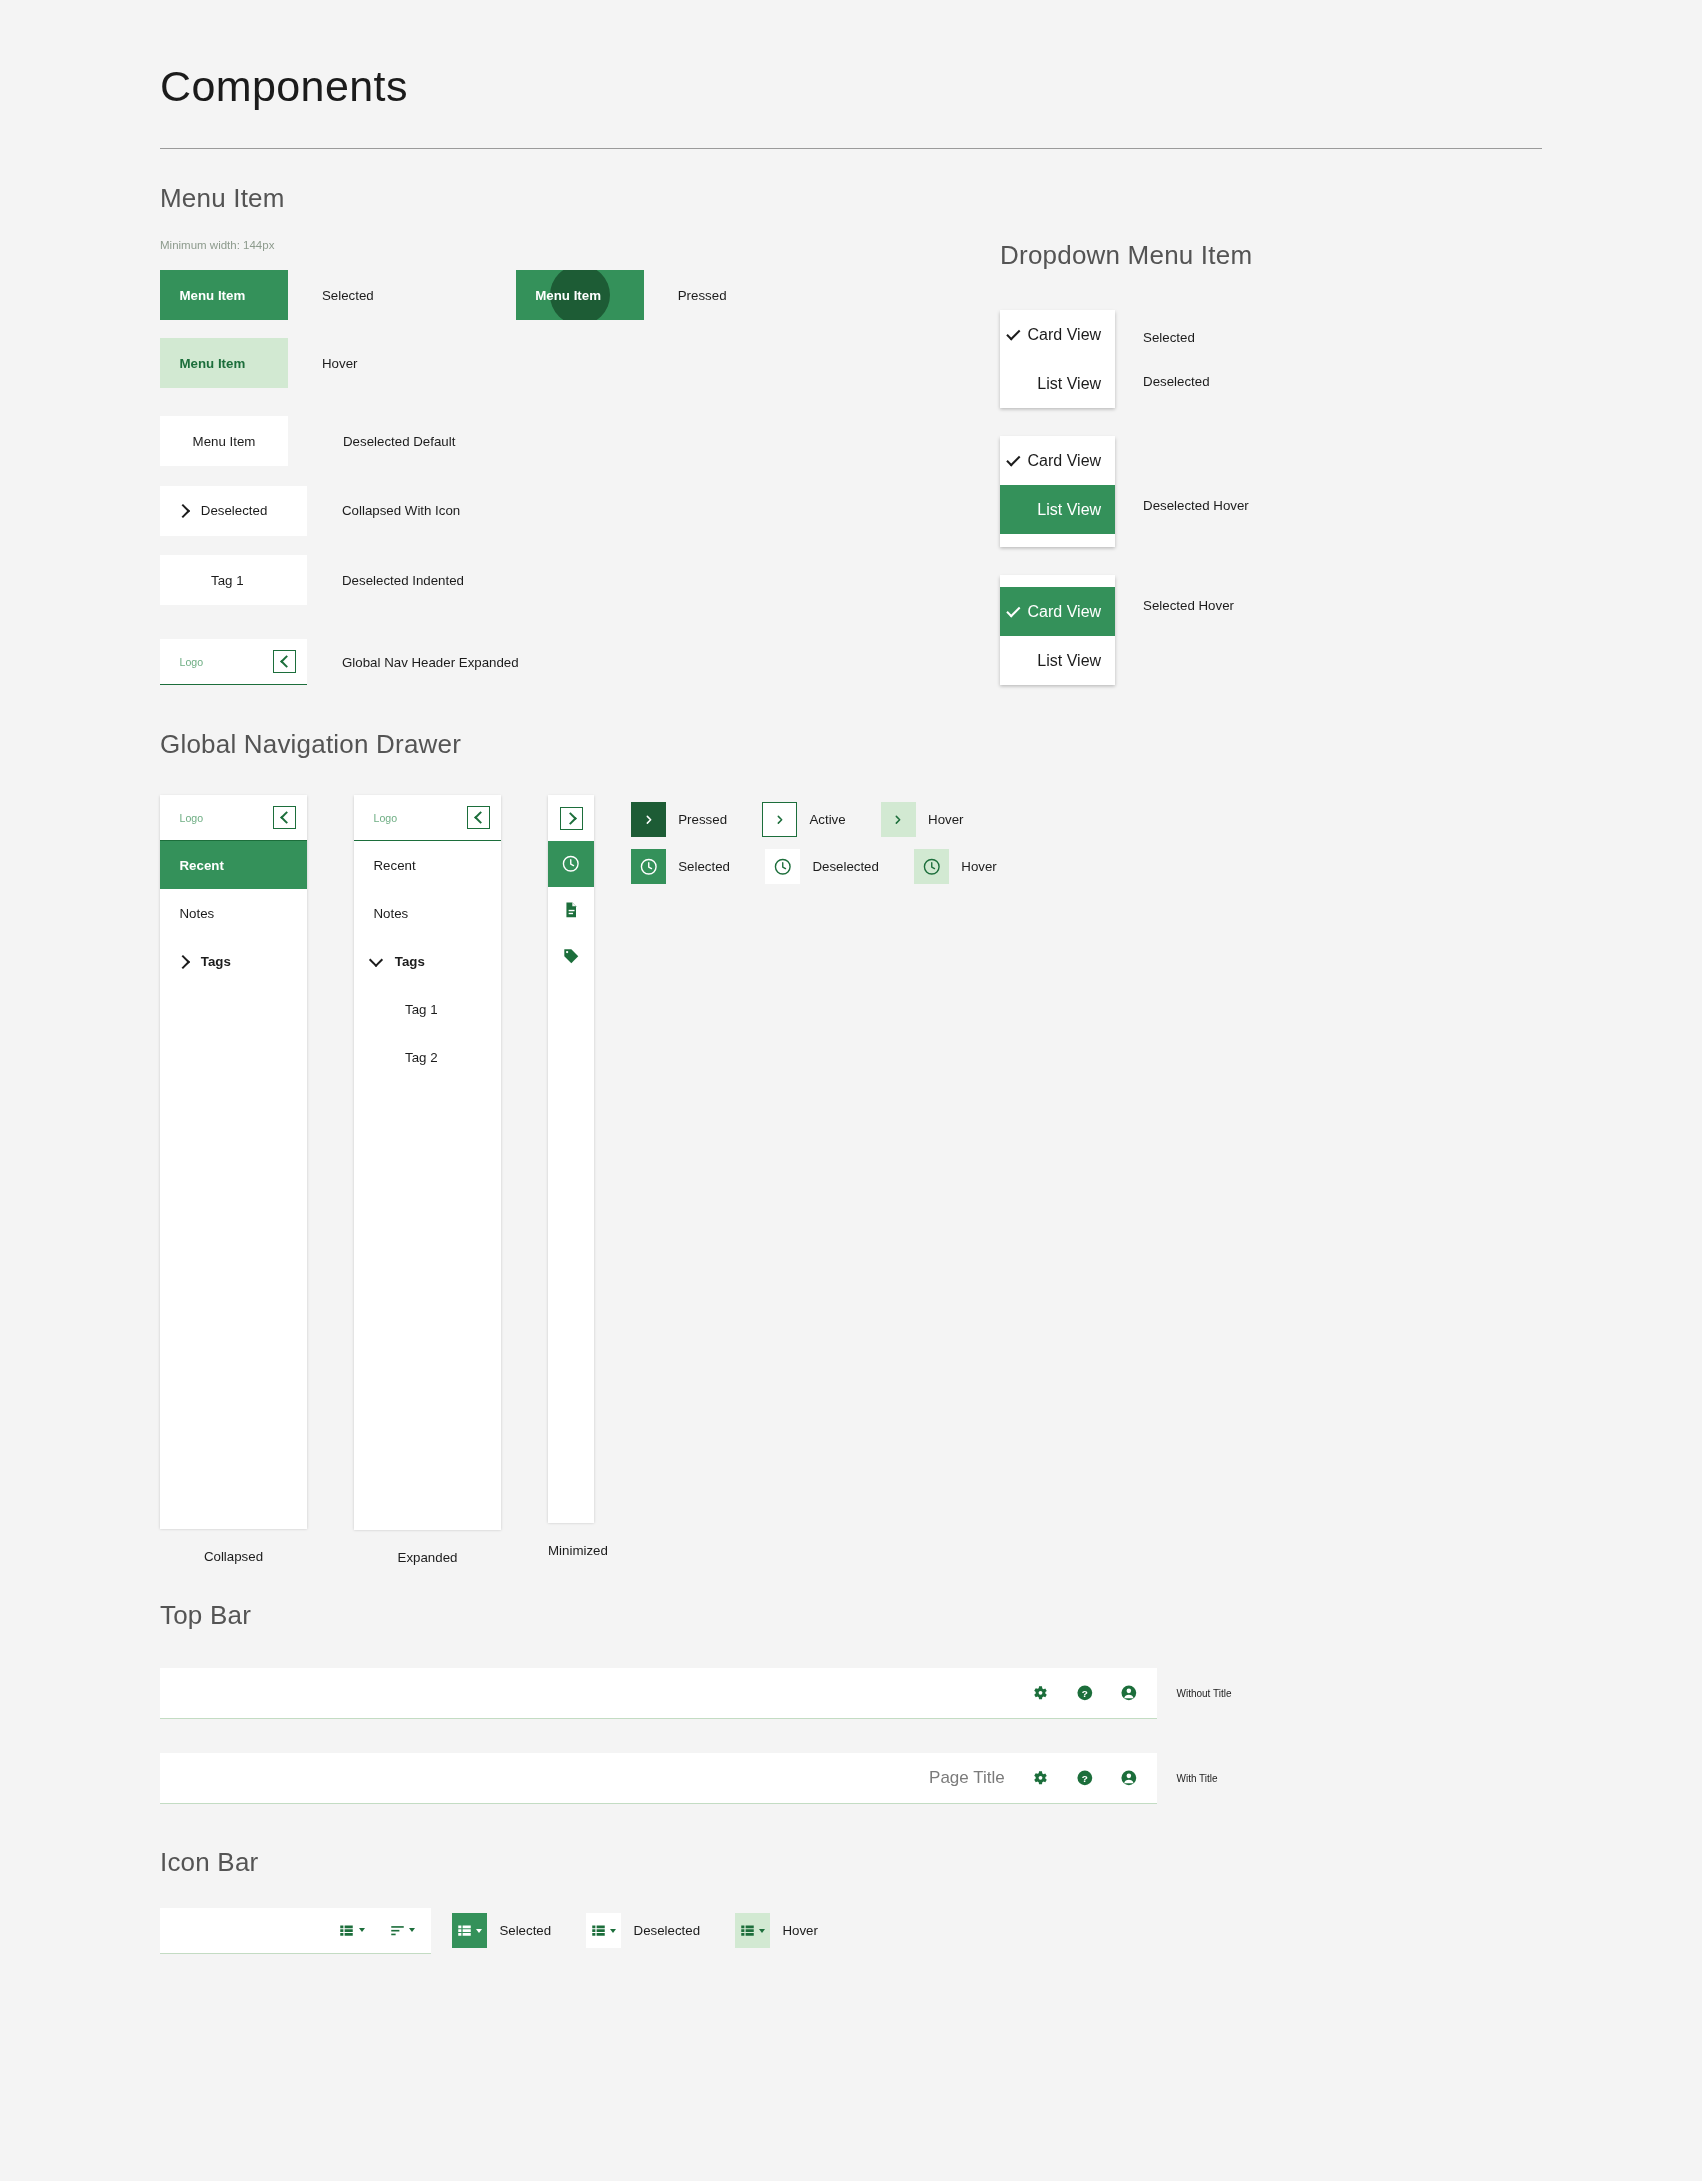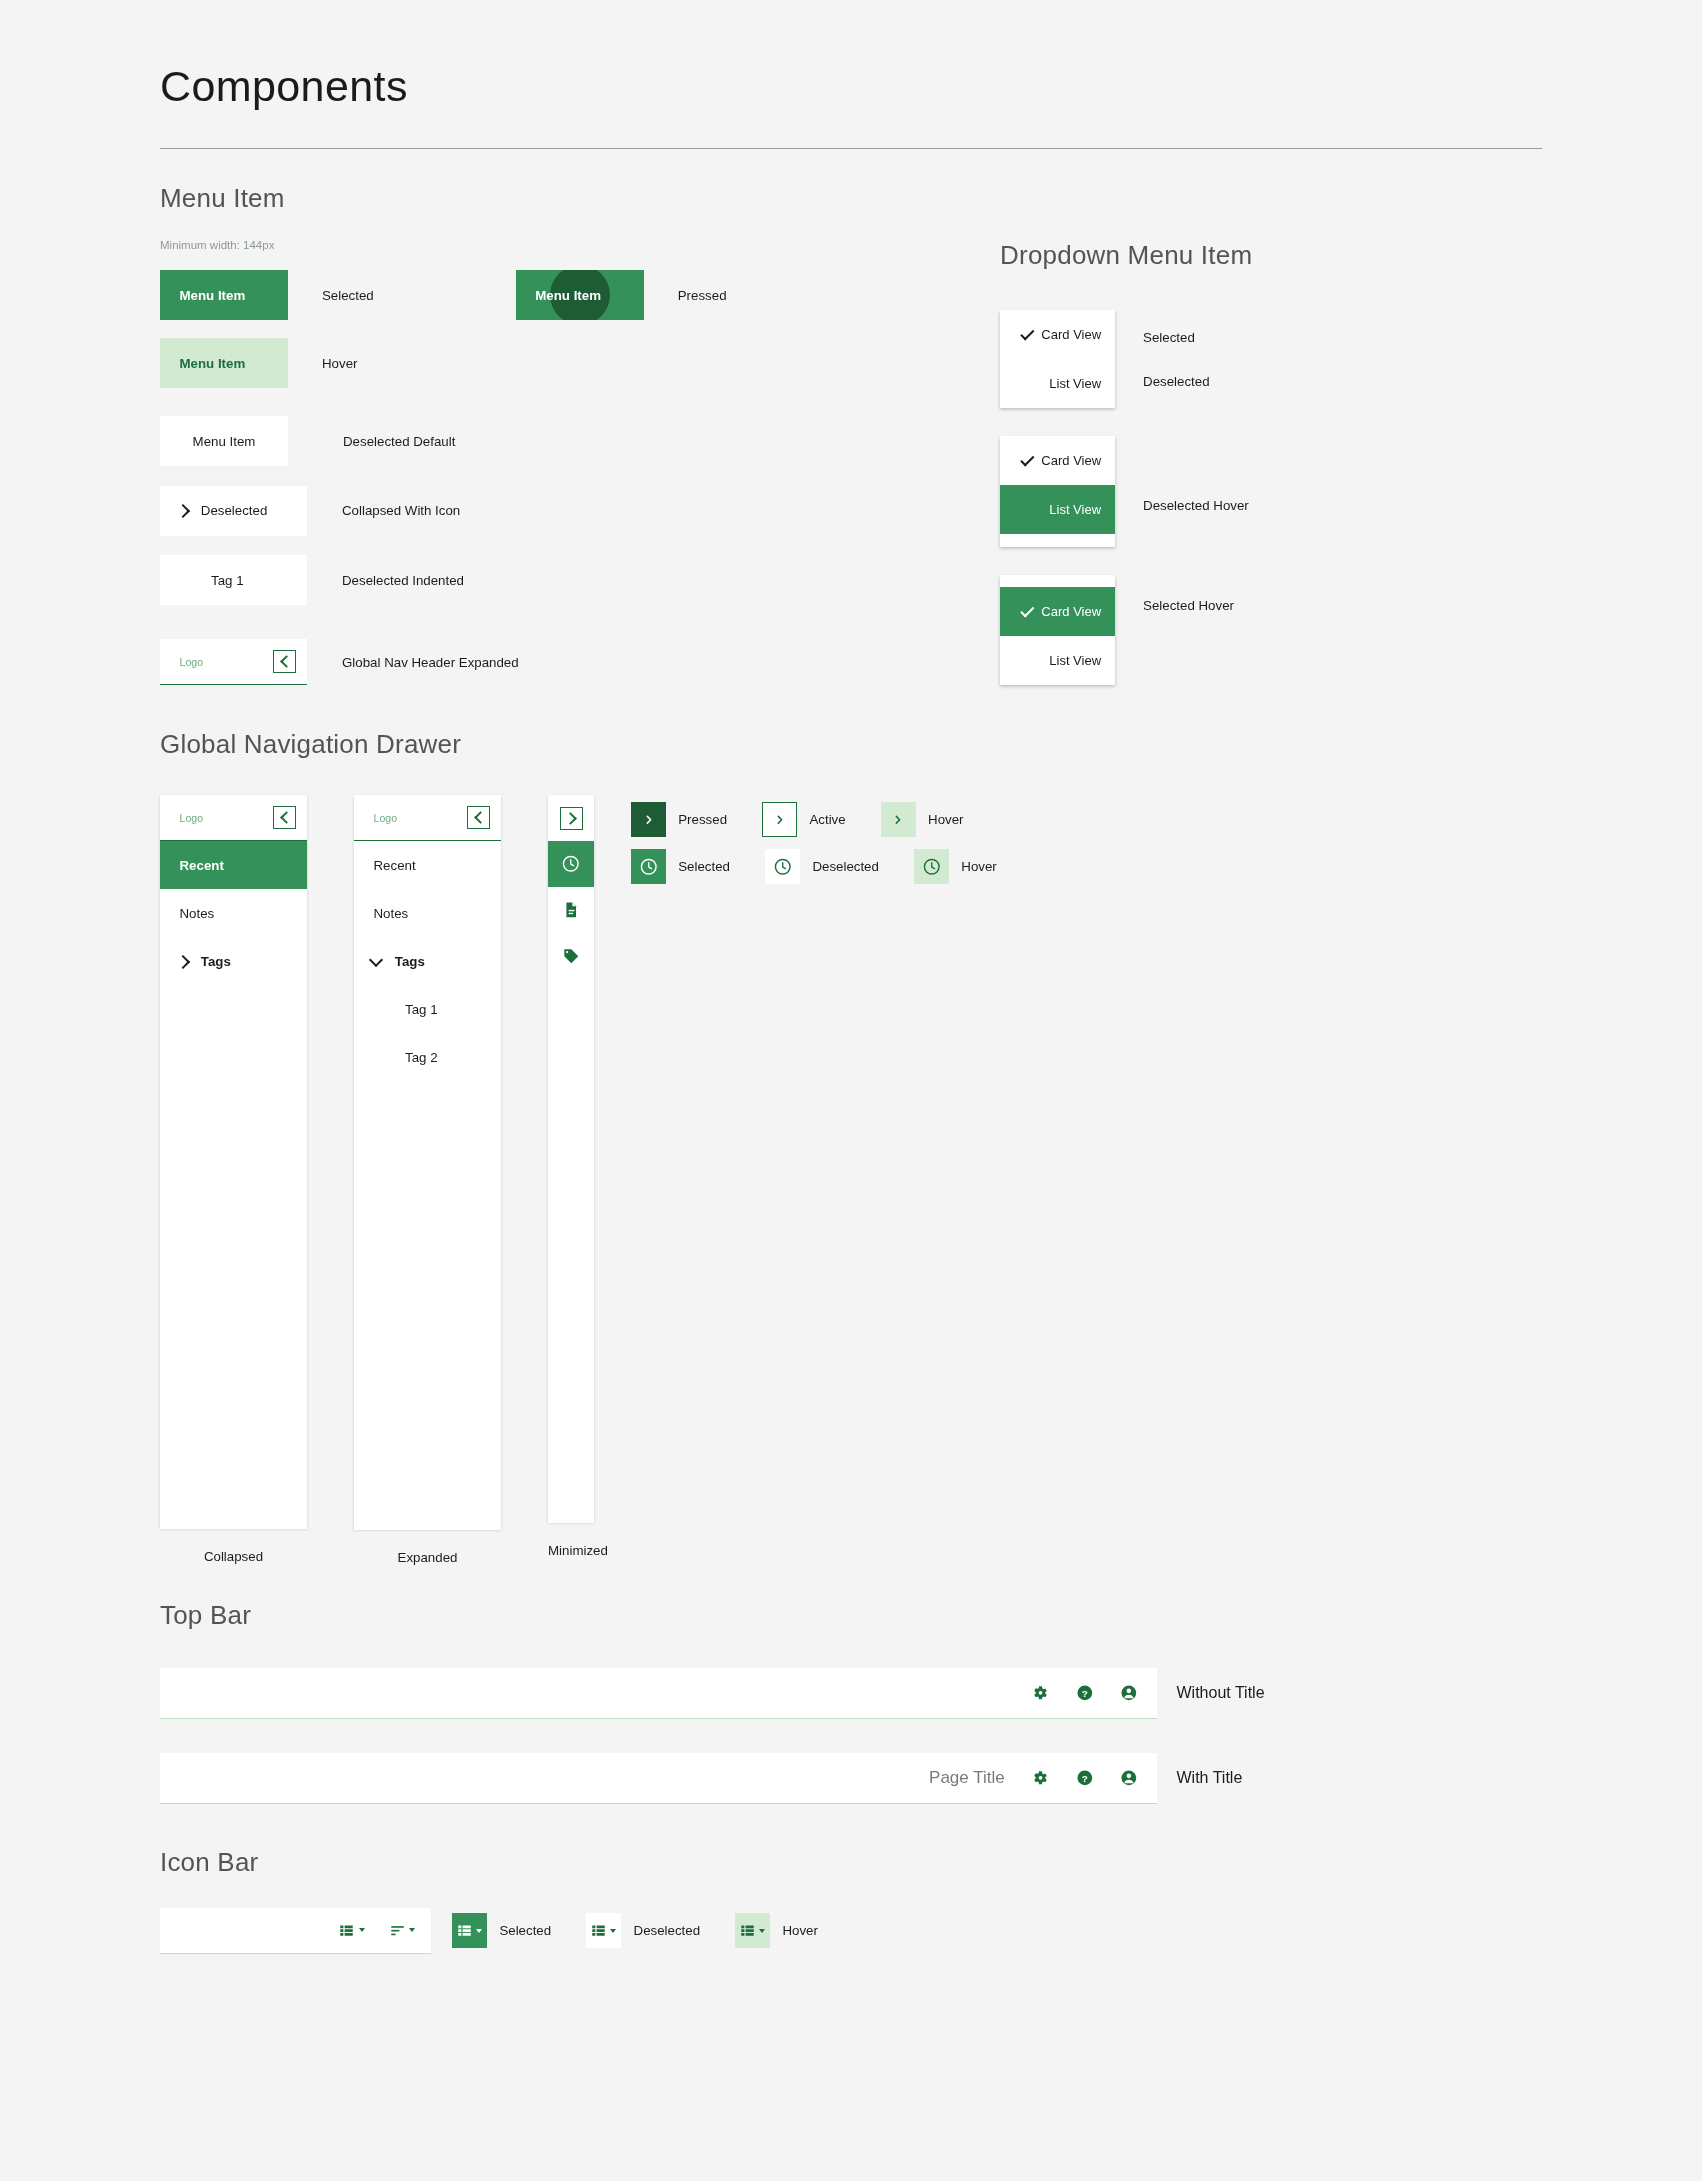--- a/index.html
+++ b/index.html
@@ -93,7 +93,7 @@
   }
   .dd-row {
     height:49px; display:flex; align-items:center; justify-content:flex-end;
-    padding-right:14px; font-size:13px; color:#1c1c1c; gap:8px;
+    padding-right:14px; font-size:16px; color:#1c1c1c; gap:8px;
   }
   .dd-row.hl { background:#34915a; color:#fff; }
   .check { width:12.4px; height:8.9px; position:relative; flex:none; }

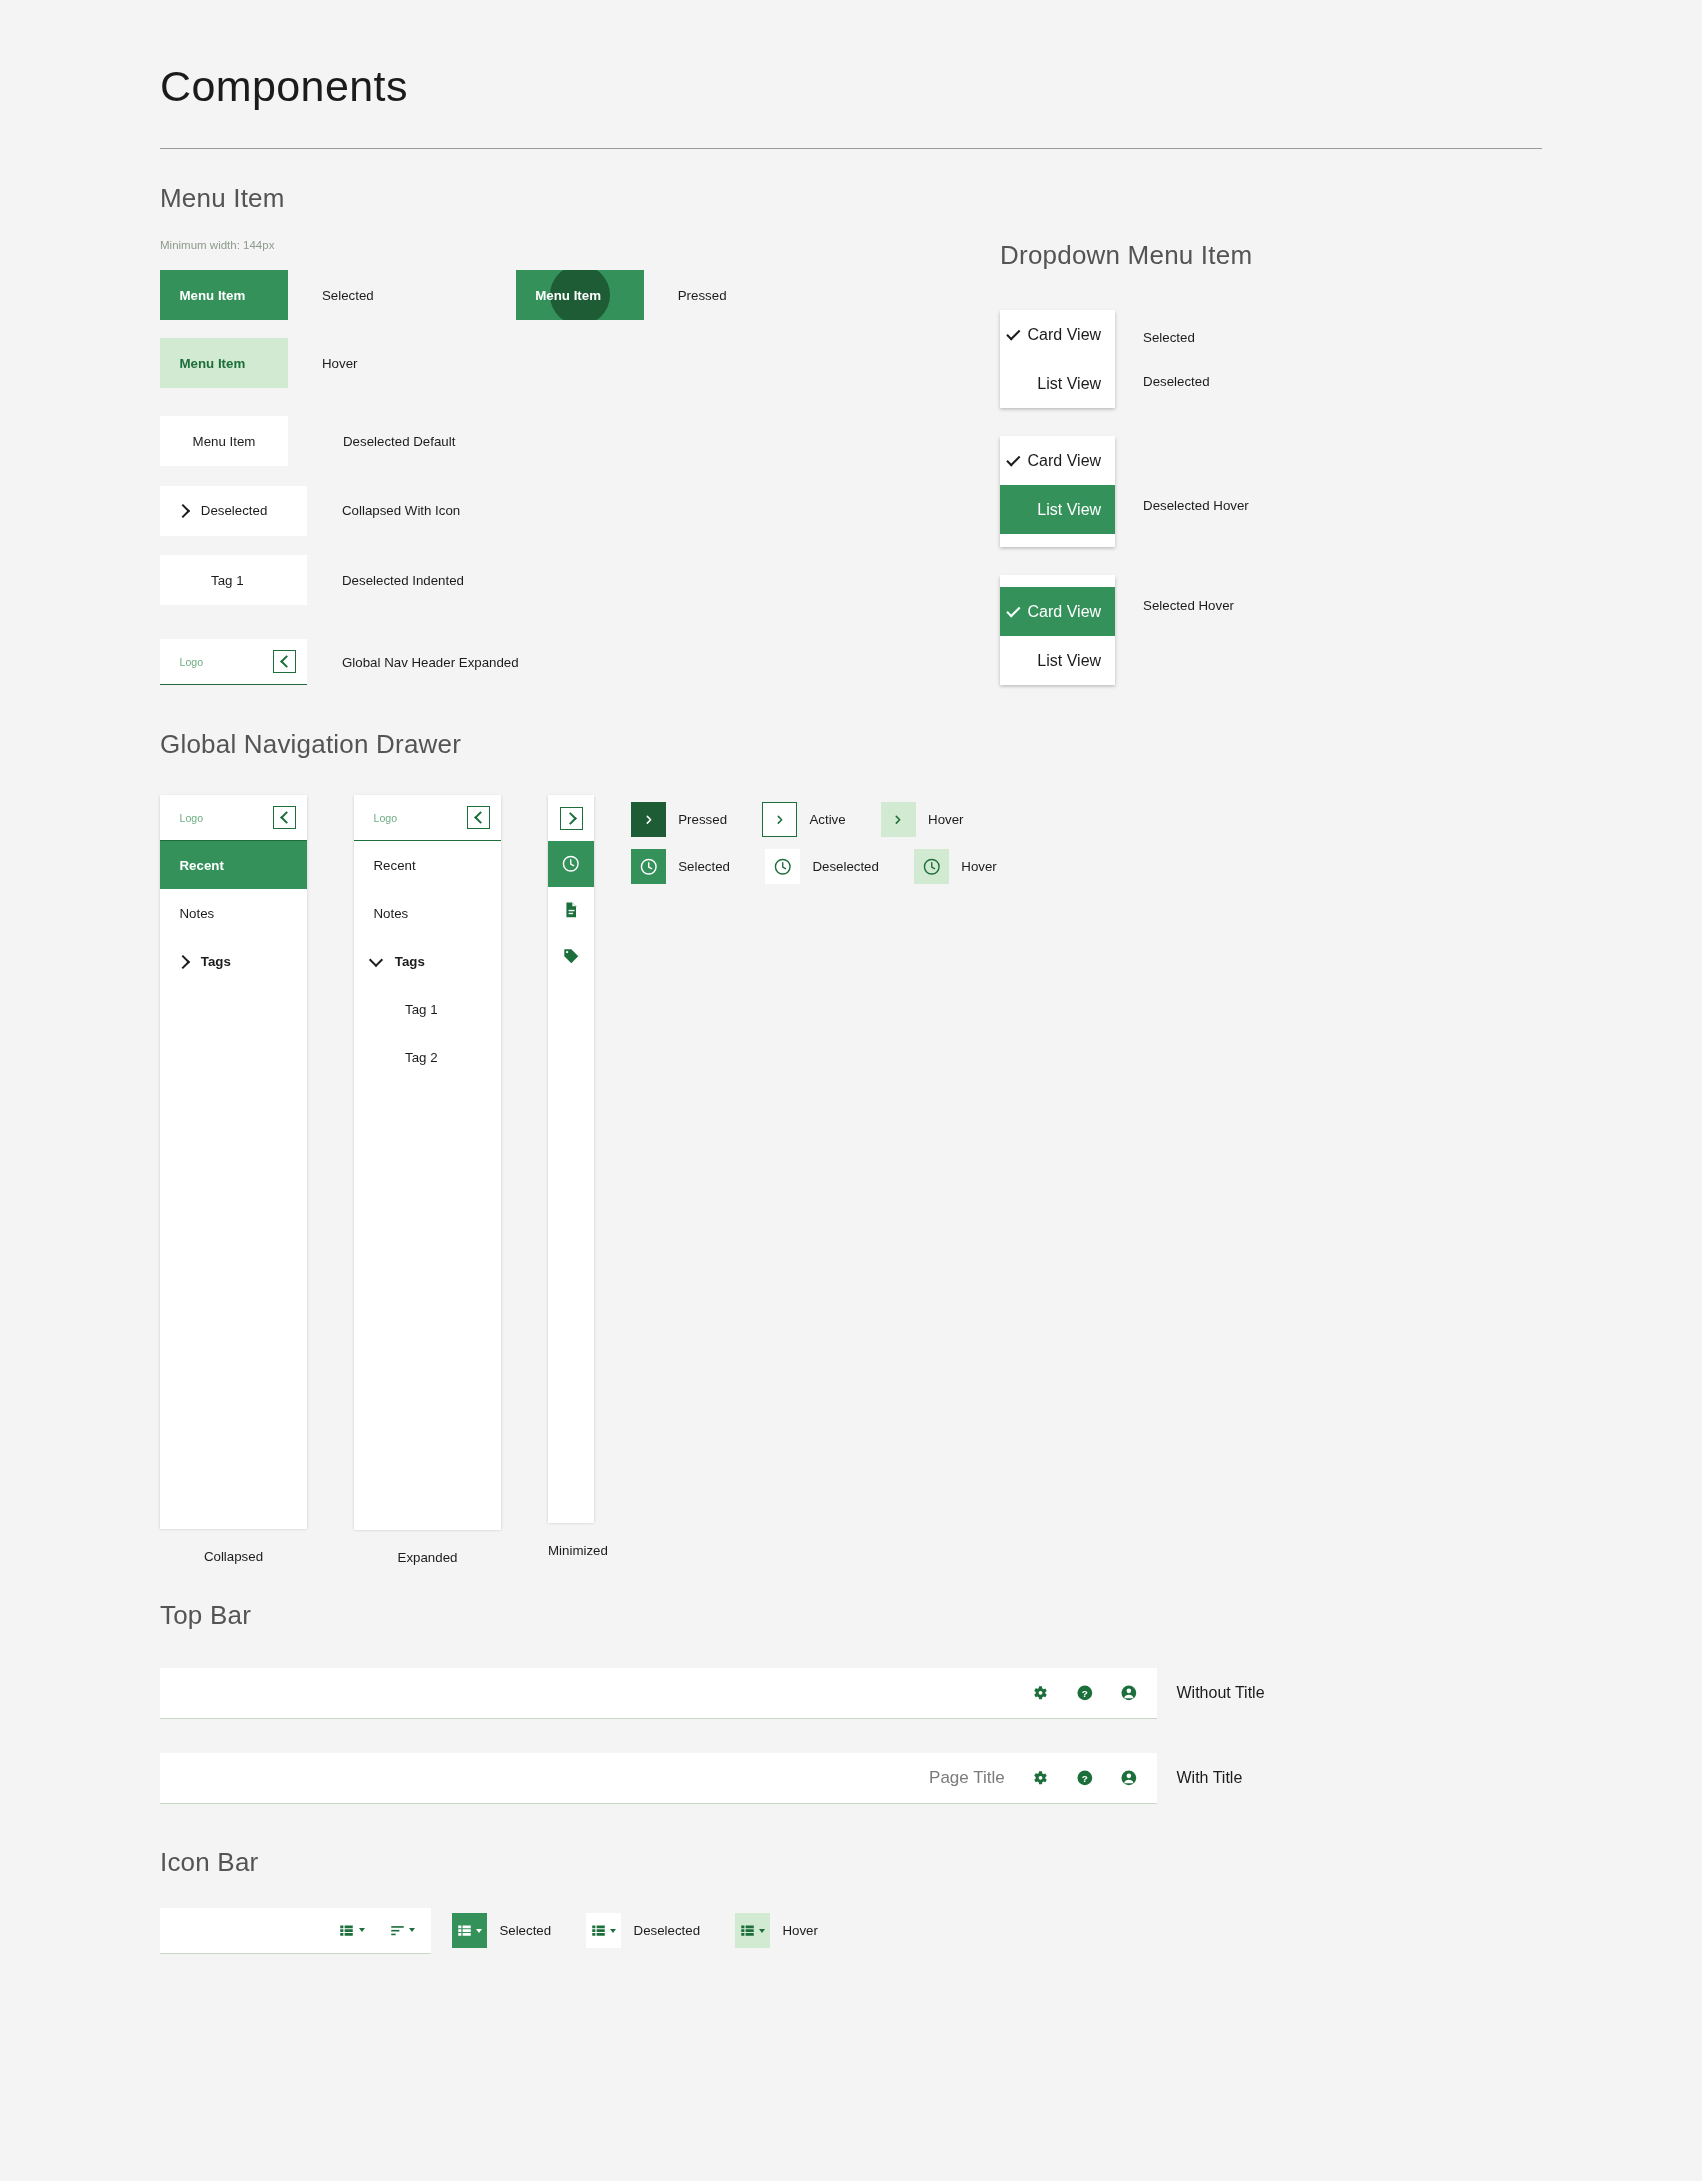--- a/index.html
+++ b/index.html
@@ -152,7 +152,7 @@
   .topbar.with-title { justify-content:flex-end; padding-left:25px; }
   .tb-title { font-size:17px; color:#7b7b7b; font-weight:400; }
   .tb-icons { display:flex; align-items:center; gap:26.6px; }
-  .tb-note { font-size:16px; margin-left:19.5px; }
+  .tb-note { font-size:10px; margin-left:19.5px; }
 
   
   .toolbar {

